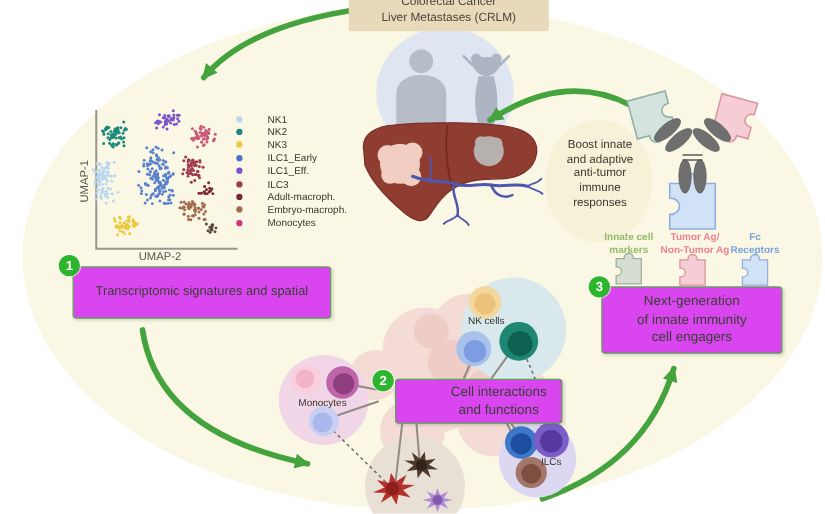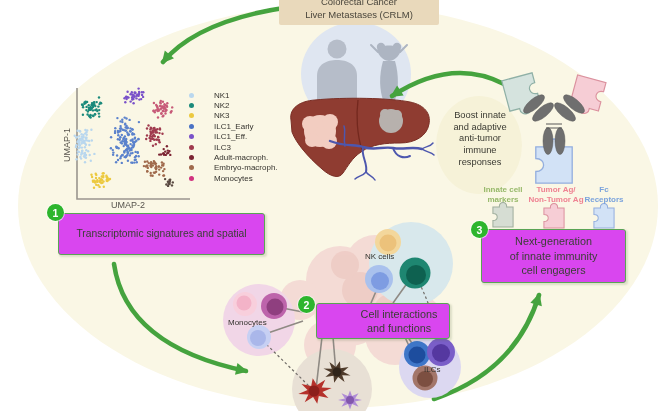--- a/index.html
+++ b/index.html
@@ -27,7 +27,7 @@
     box-shadow:0 0 0 1px rgba(255,255,255,.6);
   }
   #boost{left:441px;top:110px;width:78px;text-align:center;font-size:9.3px;line-height:1.26;color:#3a3a32;font-weight:500;}
-  .grouplab{font-size:8px;color:#35332e;font-weight:500;}
+  .grouplab{font-size:8px;color:#35332e;text-align:center;font-weight:500;}
   #lab-nk{left:365px;top:252px;width:48px;}
   #lab-mono{left:228px;top:318px;width:60px;}
   #lab-ilc{left:424px;top:365px;width:34px;}

